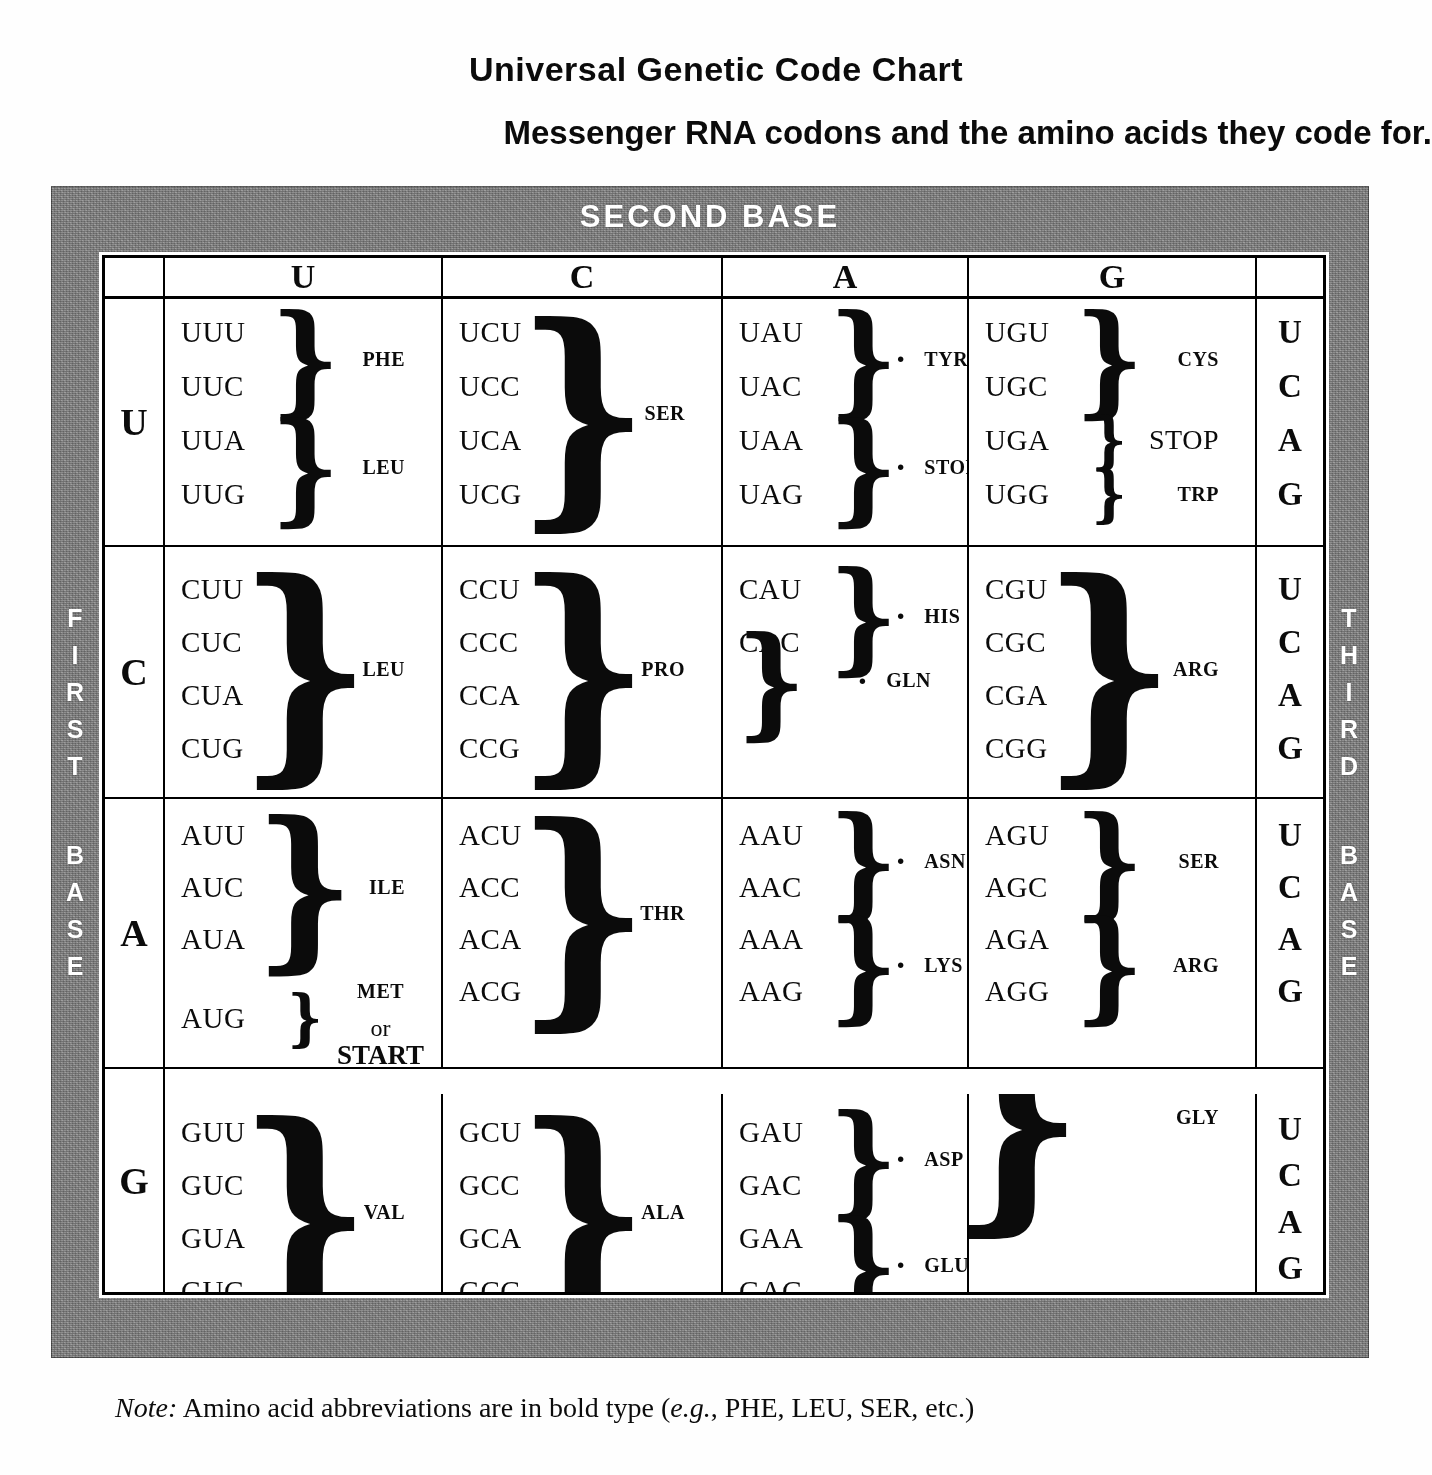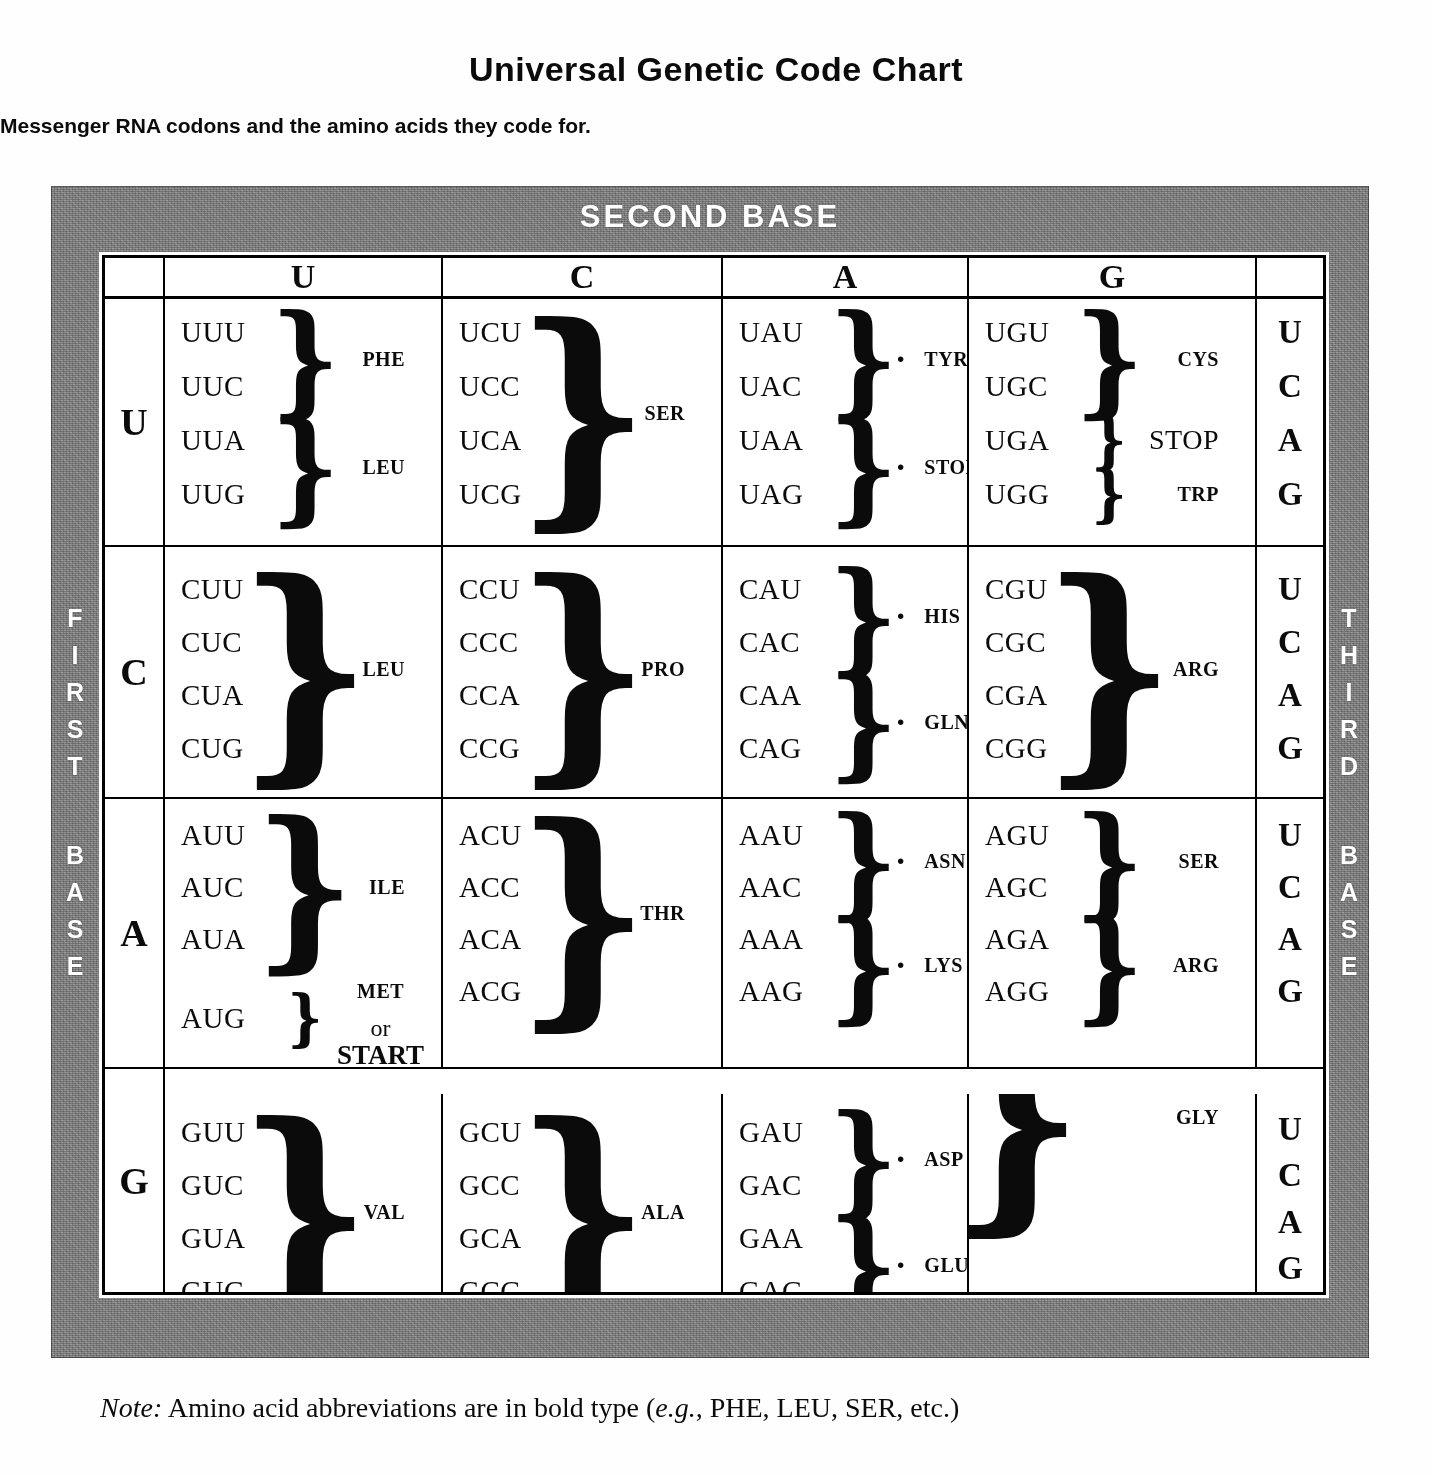--- a/index.html
+++ b/index.html
@@ -14,8 +14,8 @@
     letter-spacing:.5px;
   }
   .page-subtitle{
-    position:absolute;top:114px;left:0;width:100%;text-align:left;
-    font-family:"Liberation Sans",sans-serif;font-weight:bold;font-size:21px;
+    position:absolute;top:114px;left:0;width:100%;text-align:right;
+    font-family:"Liberation Sans",sans-serif;font-weight:bold;font-size:33px;
   }
   
   .frame{

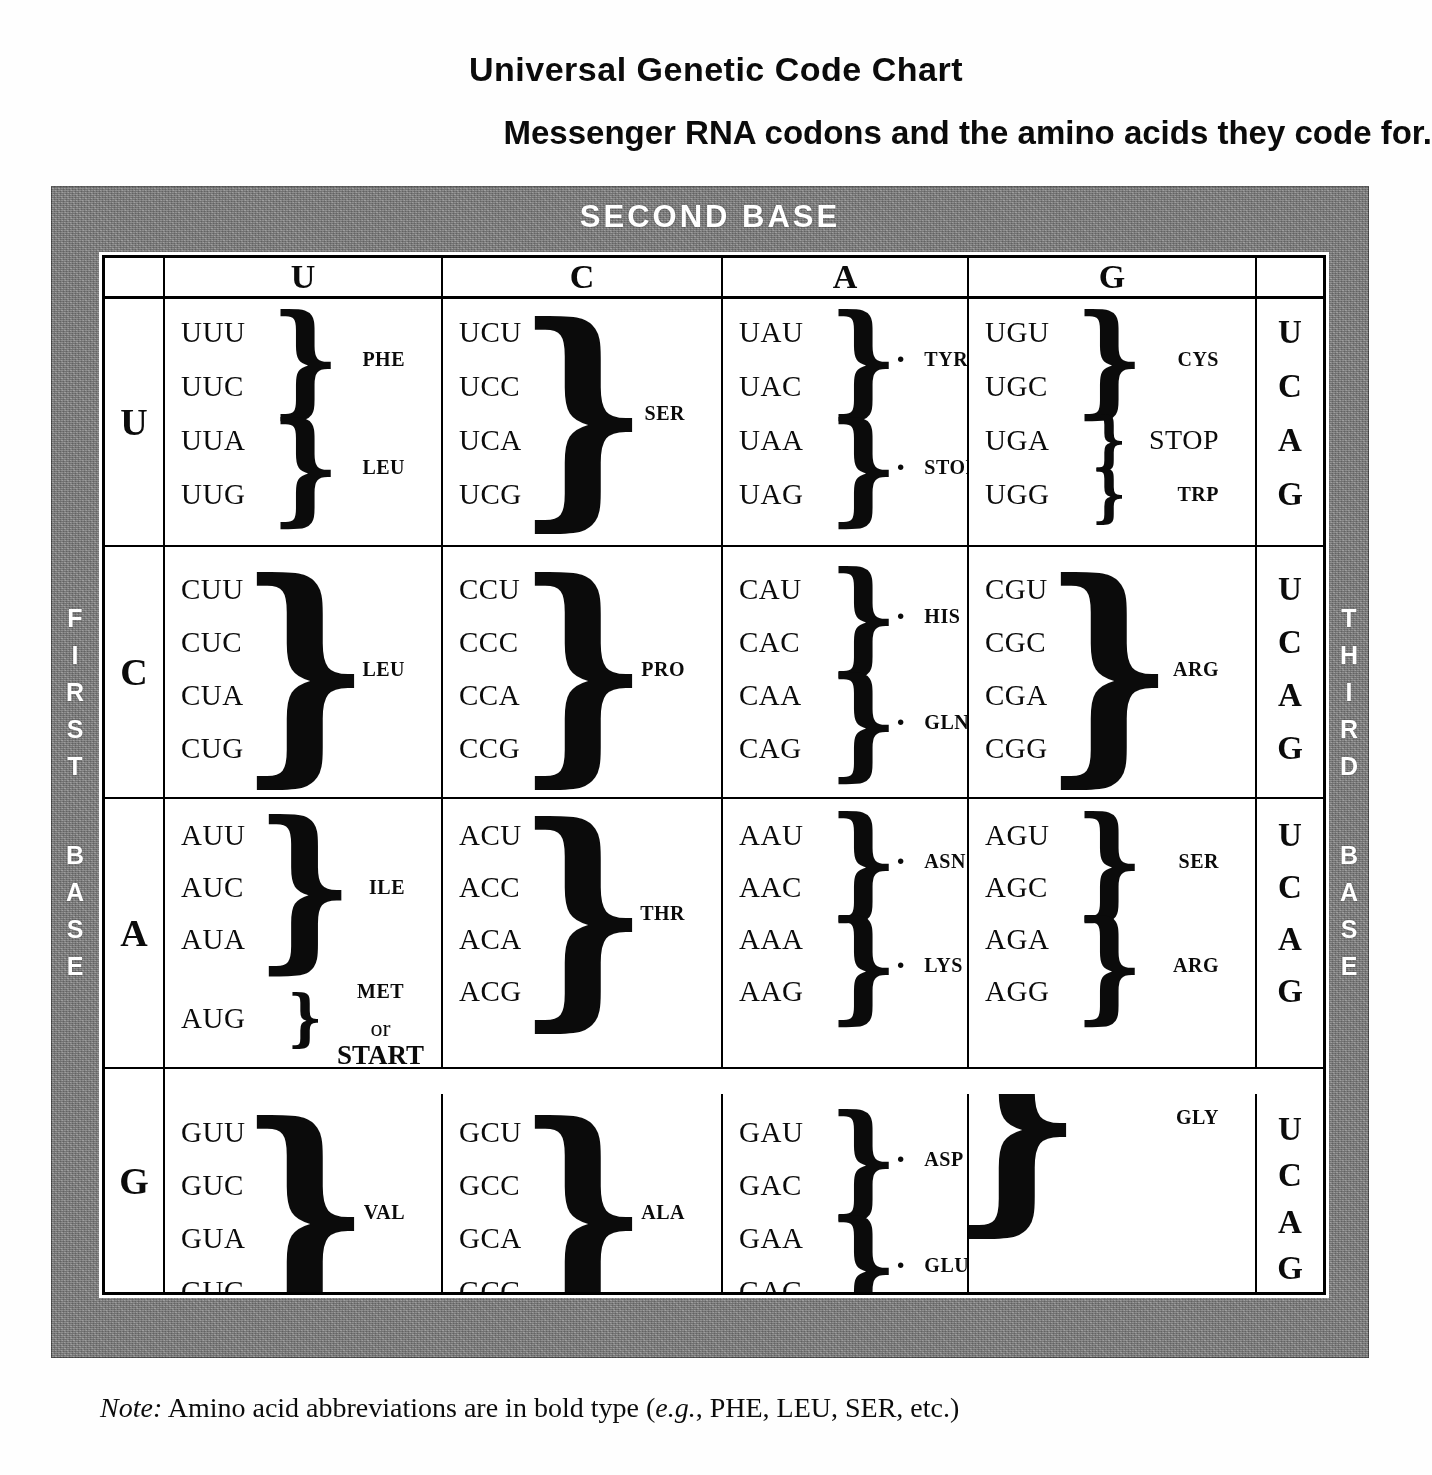--- a/index.html
+++ b/index.html
@@ -312,10 +312,6 @@
             </div>
           </div>
           <div class="group">
-            <div class="codon-stack">
-              <div class="codon">CAA</div>
-              <div class="codon">CAG</div>
-            </div>
             <div class="bracebox">
               <div class="brace b2">}</div>
             </div>

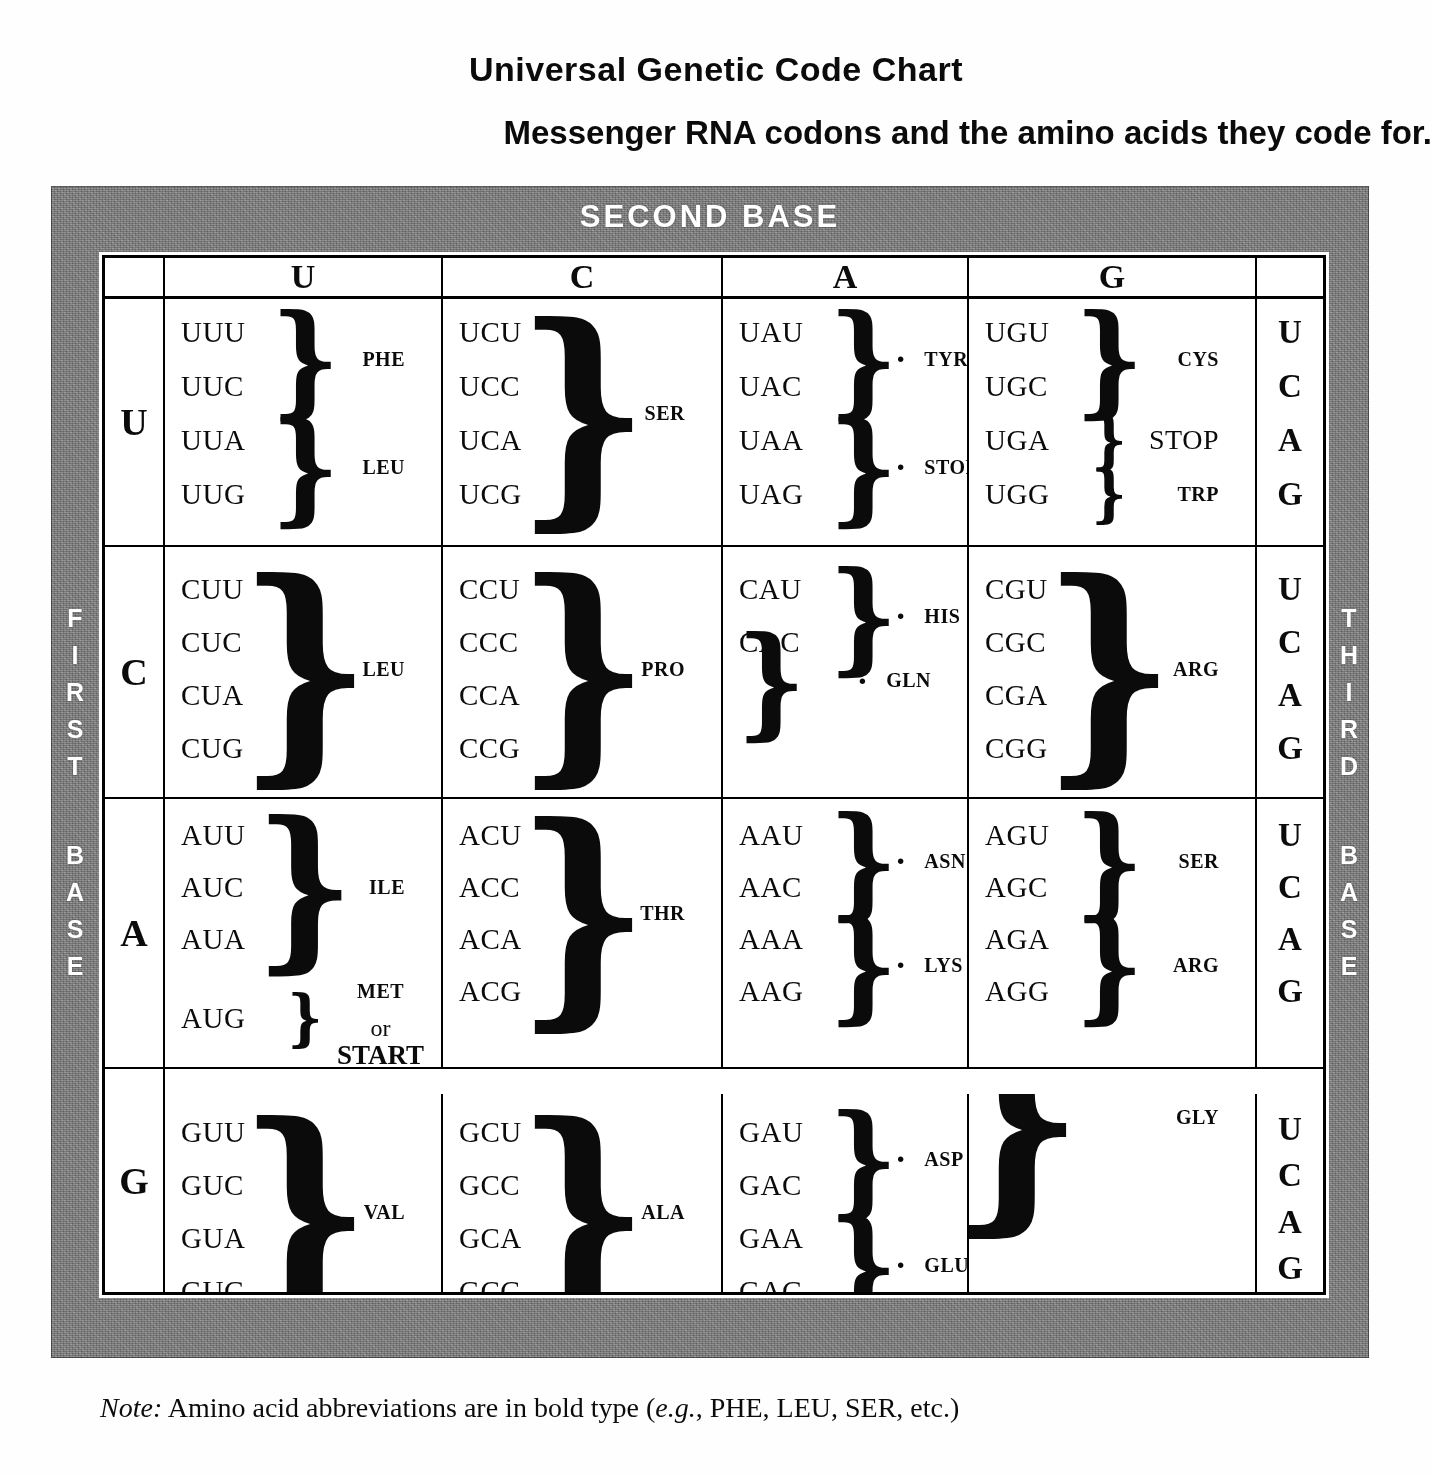--- a/index.html
+++ b/index.html
@@ -98,7 +98,7 @@
   .amino-col .or{font-size:24px;height:22px;display:flex;align-items:center;}
   .amino-col .amino2{font-weight:bold;font-size:27px;height:32px;display:flex;align-items:center;}
   .note{
-    position:absolute;top:1392px;left:100px;font-size:28px;white-space:nowrap;
+    position:absolute;top:1392px;left:115px;font-size:28px;white-space:nowrap;
   }
   .note .it{font-style:italic;}
 </style>

